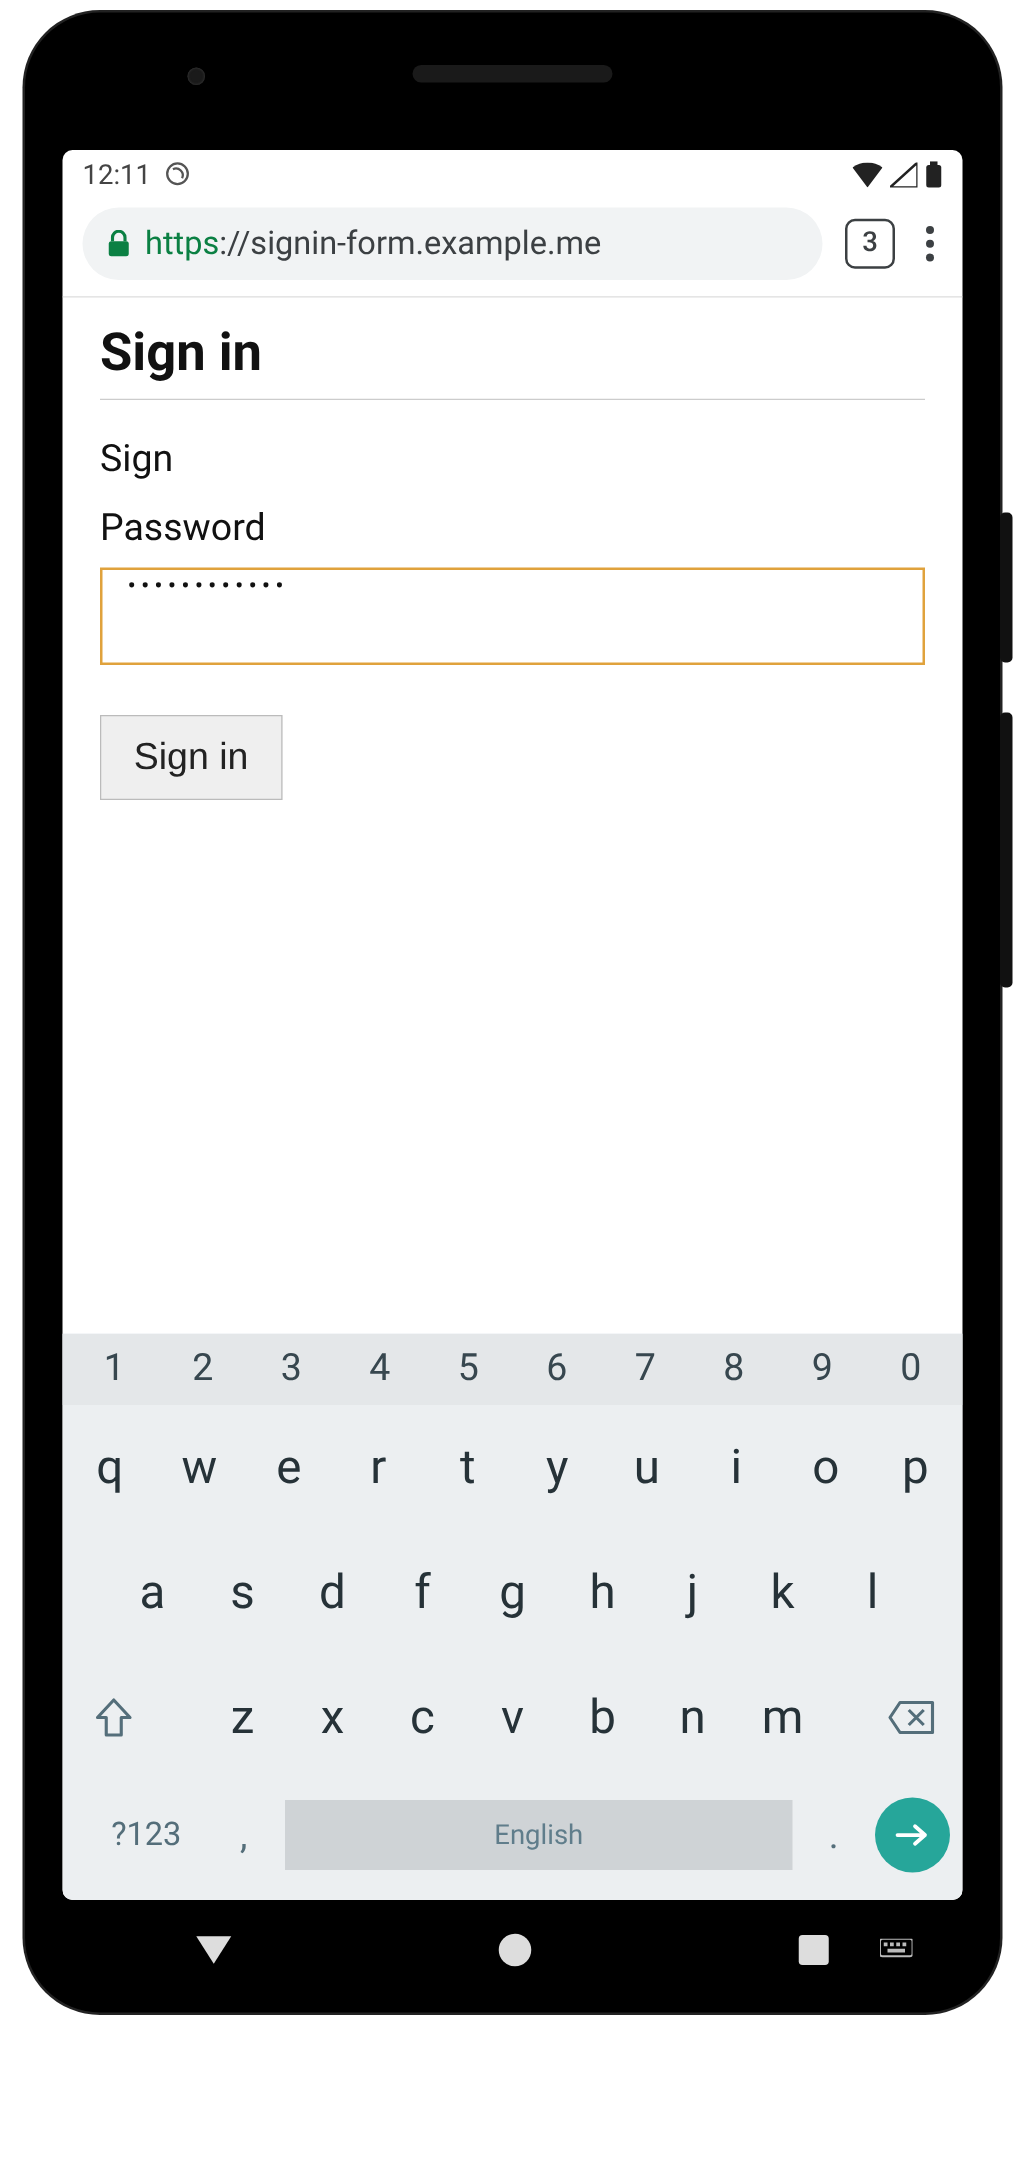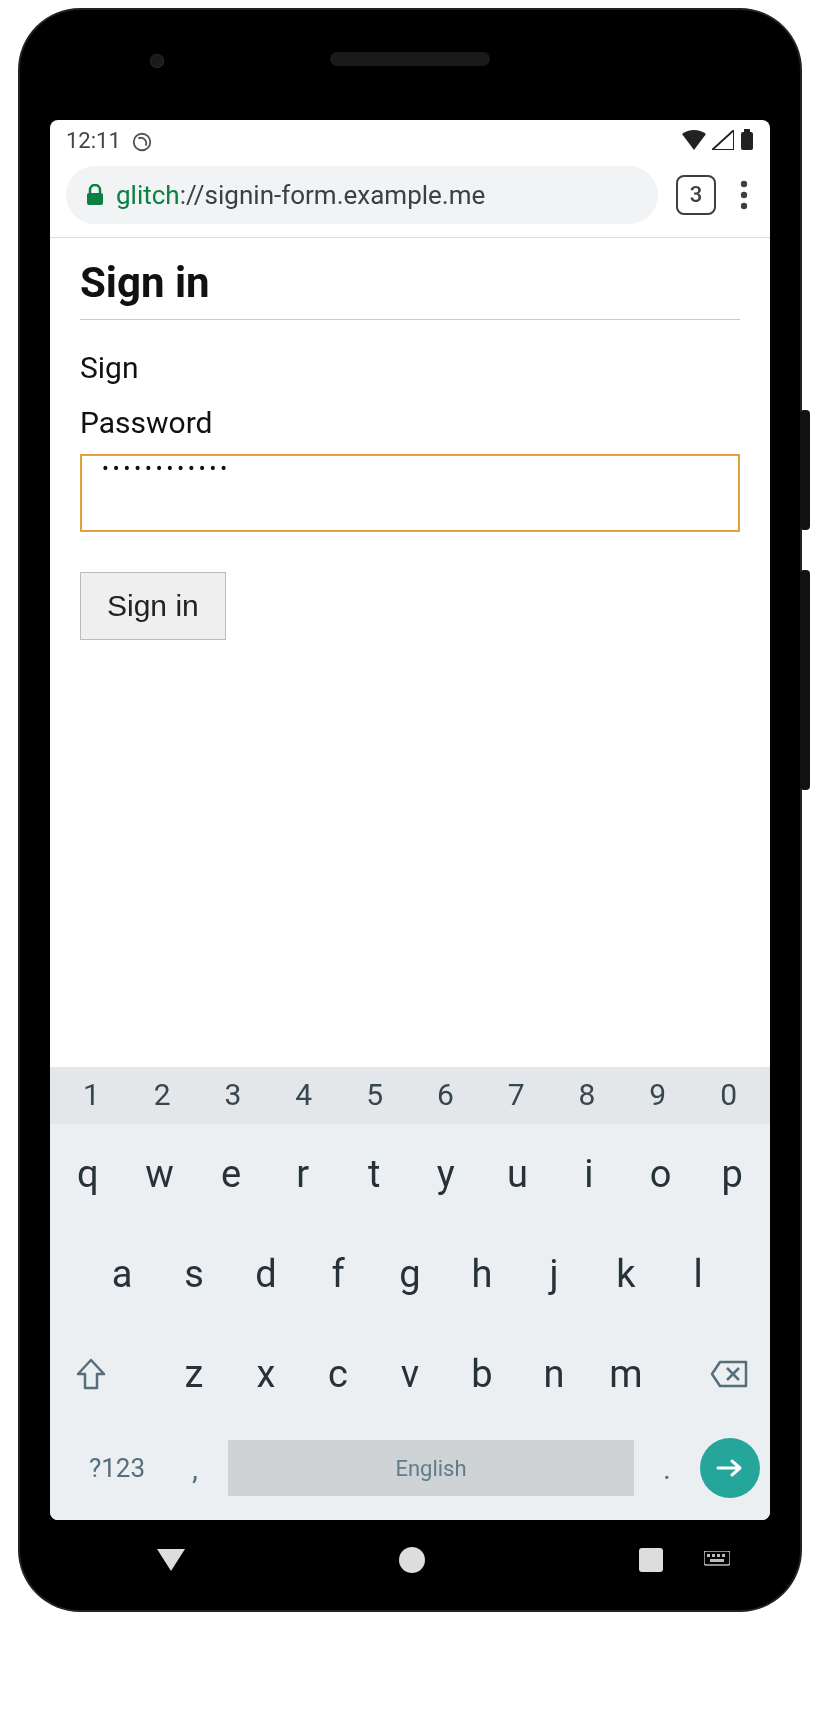--- a/index.html
+++ b/index.html
@@ -54,7 +54,7 @@
     padding:0 16px;
     font-size:22px; color:#444;
   }
-  .status-left { display:flex; align-items:flex-end; gap:10px; }
+  .status-left { display:flex; align-items:flex-start; gap:10px; }
   .status-right { display:flex; align-items:center; gap:6px; }
 
   

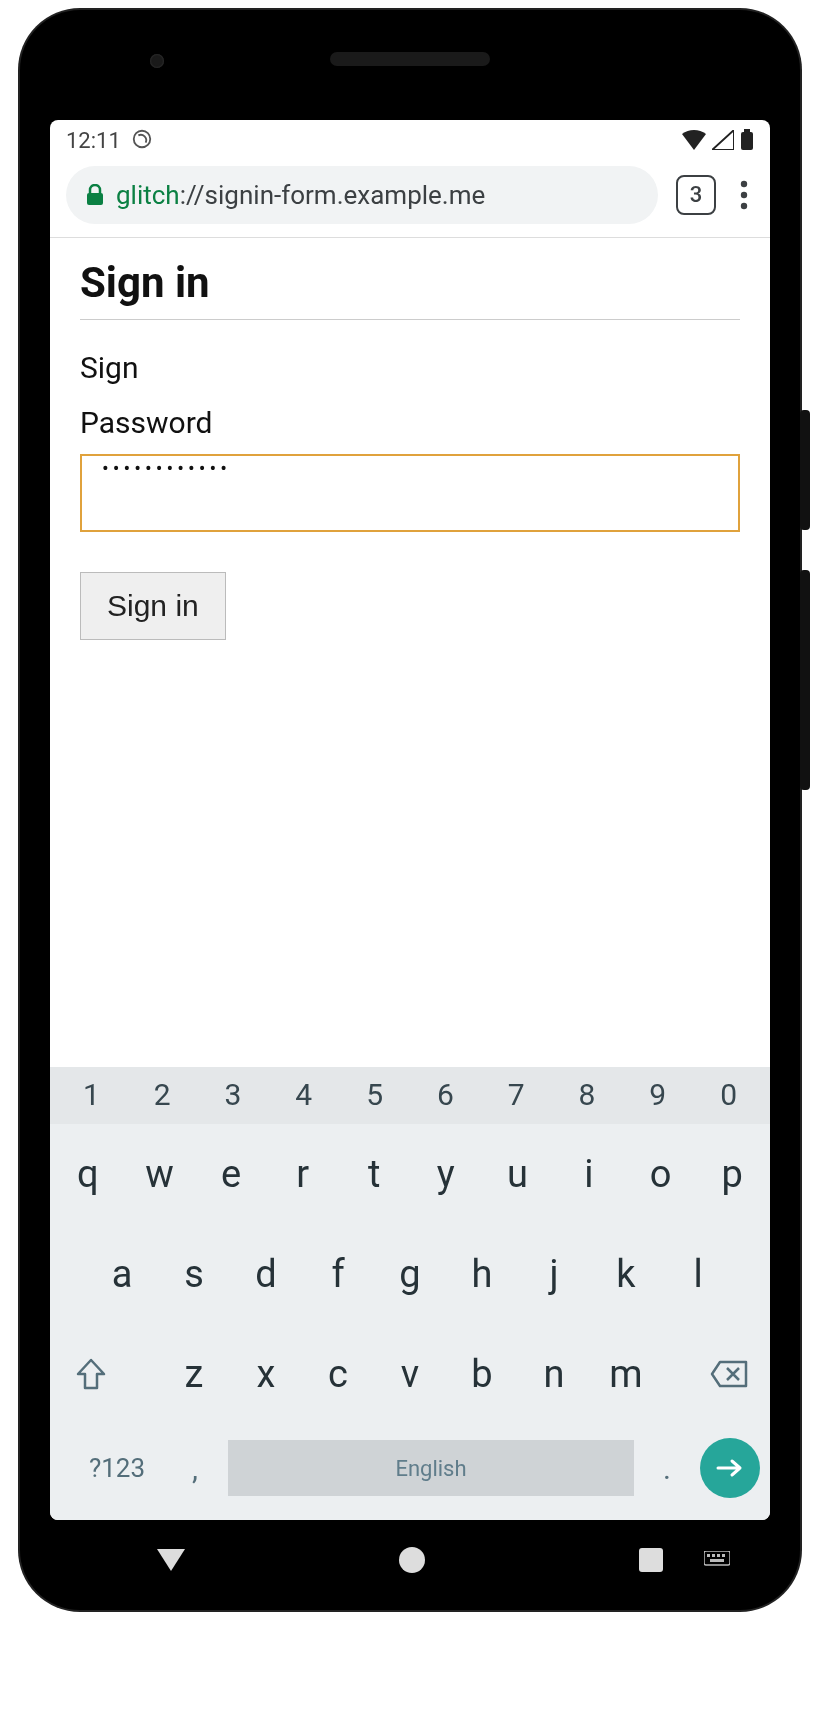--- a/index.html
+++ b/index.html
@@ -258,7 +258,7 @@
             </svg>
         </span>
         <span>
-          <span class="url-scheme">glitch</span><span class="url-rest">://</span><span class="url-rest">signin-form.example.me</span>
+          <span class="url-scheme">https</span><span class="url-rest">://</span><span class="url-rest">signin-form.example.me</span>
         </span>
       </div>
       <div class="tab-count">

